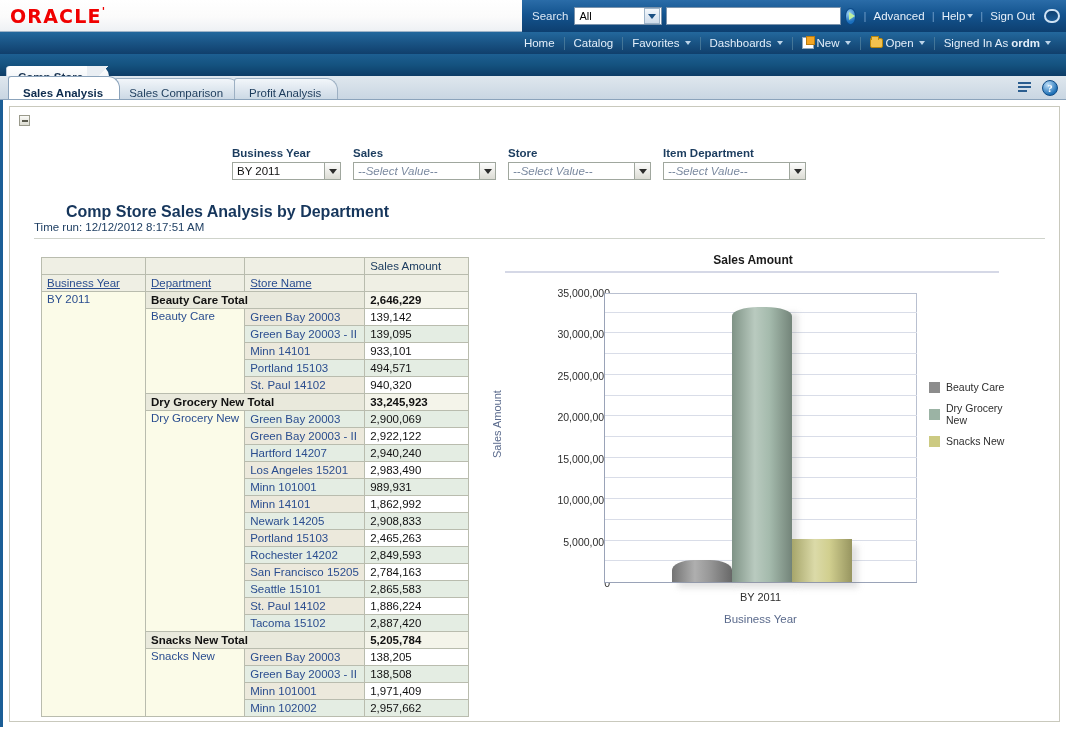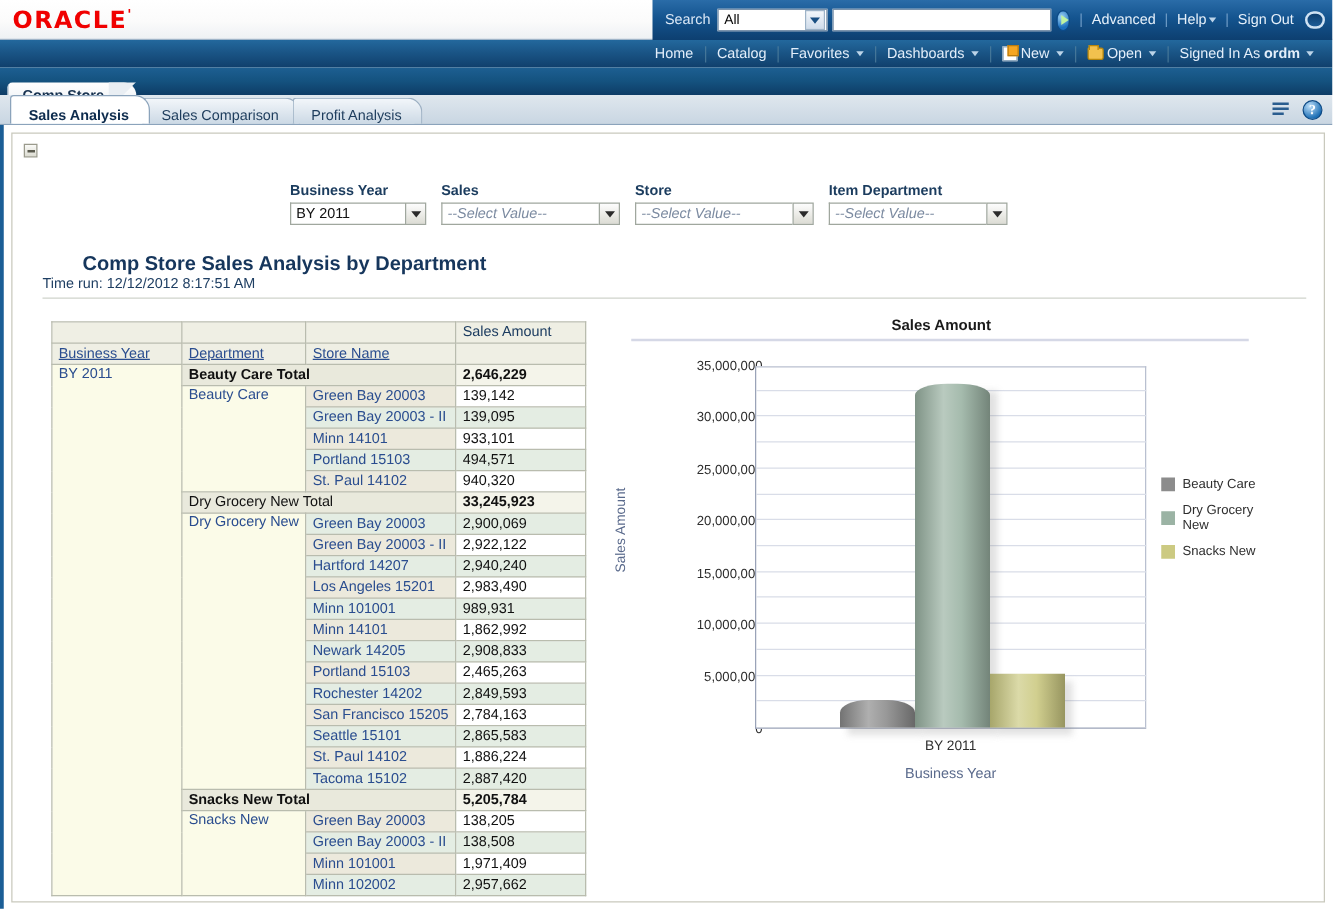--- a/index.html
+++ b/index.html
@@ -483,7 +483,7 @@
                 <td class="c-val alt0">940,320</td>
               </tr>
               <tr>
-                <td class="row-total" colspan="2" style="background:#e9e9dc;font-weight:normal;color:#111;">Dry Grocery New Total</td>
+                <td class="row-total" colspan="2" style="background:#e9e9dc;font-weight:bold;color:#111;">Dry Grocery New Total</td>
                 <td class="c-val" style="background:#f4f4ea;font-weight:bold;">33,245,923</td>
               </tr>
               <tr>

